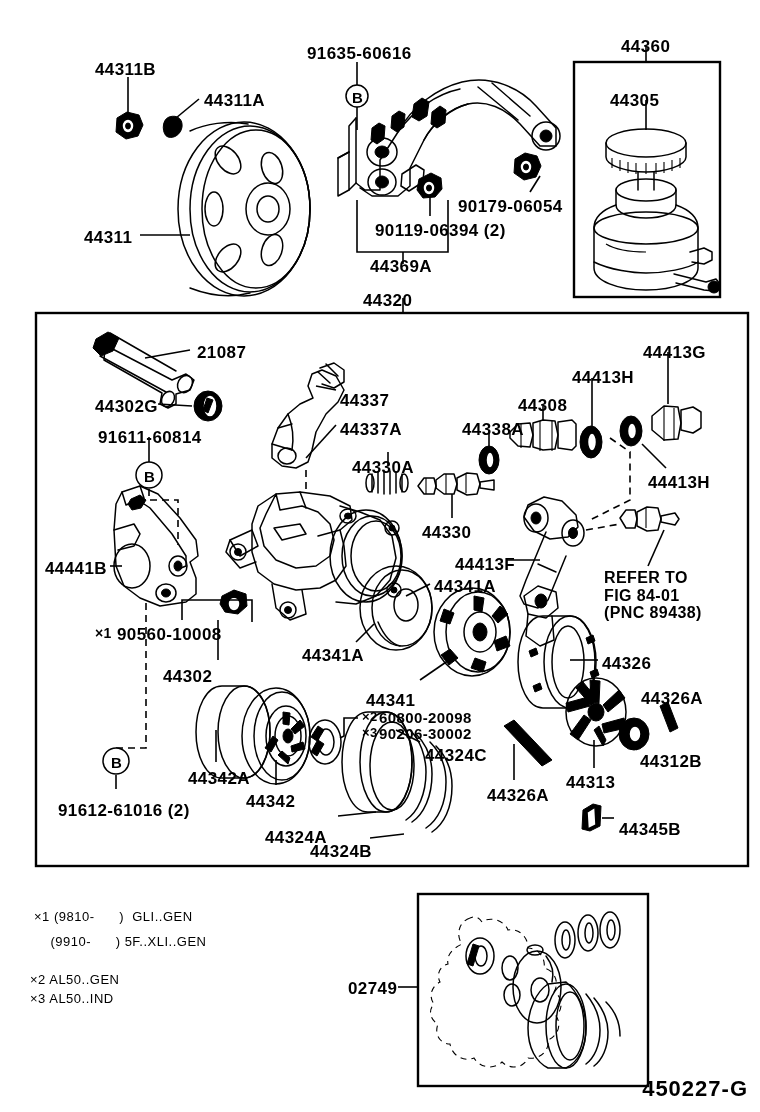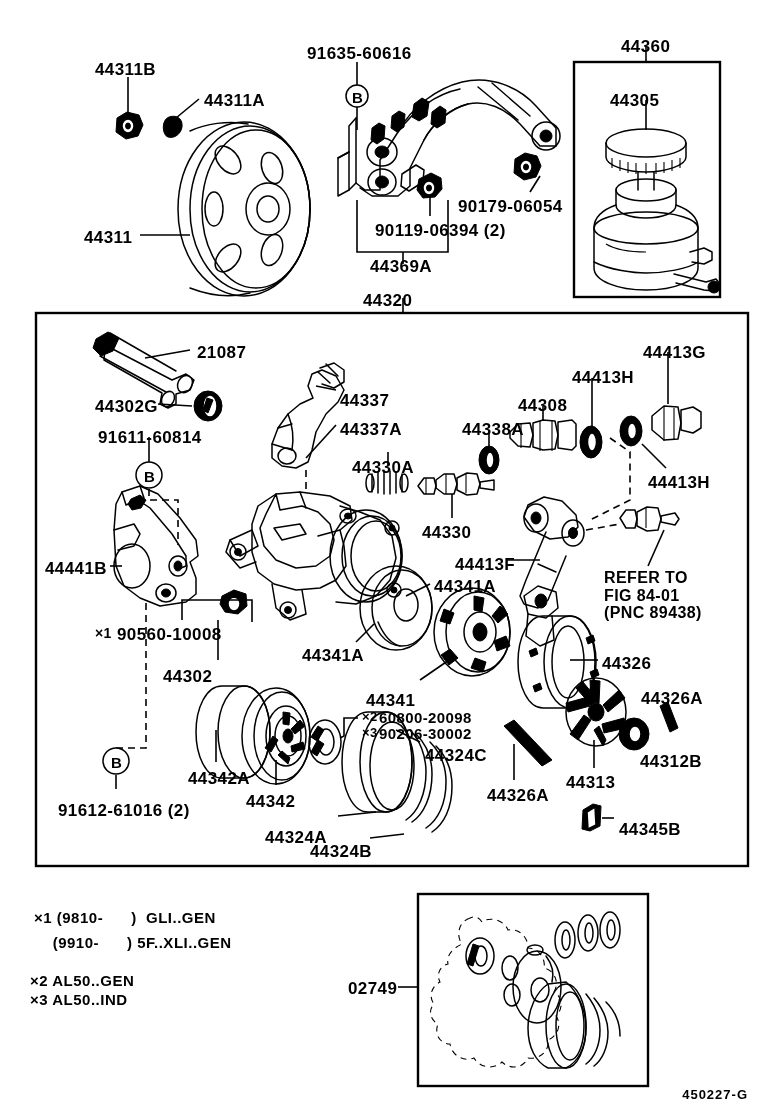--- a/index.html
+++ b/index.html
@@ -20,7 +20,7 @@
   .s14{font-size:14px;}
   .s13{font-size:13px;}
   .footnote{
-    position:absolute;white-space:pre;font-weight:700;font-size:15px;
+    position:absolute;white-space:pre;font-weight:400;font-size:13px;
     font-family:"Liberation Sans","DejaVu Sans",sans-serif;letter-spacing:0.5px;
   }
   .sheetcode{

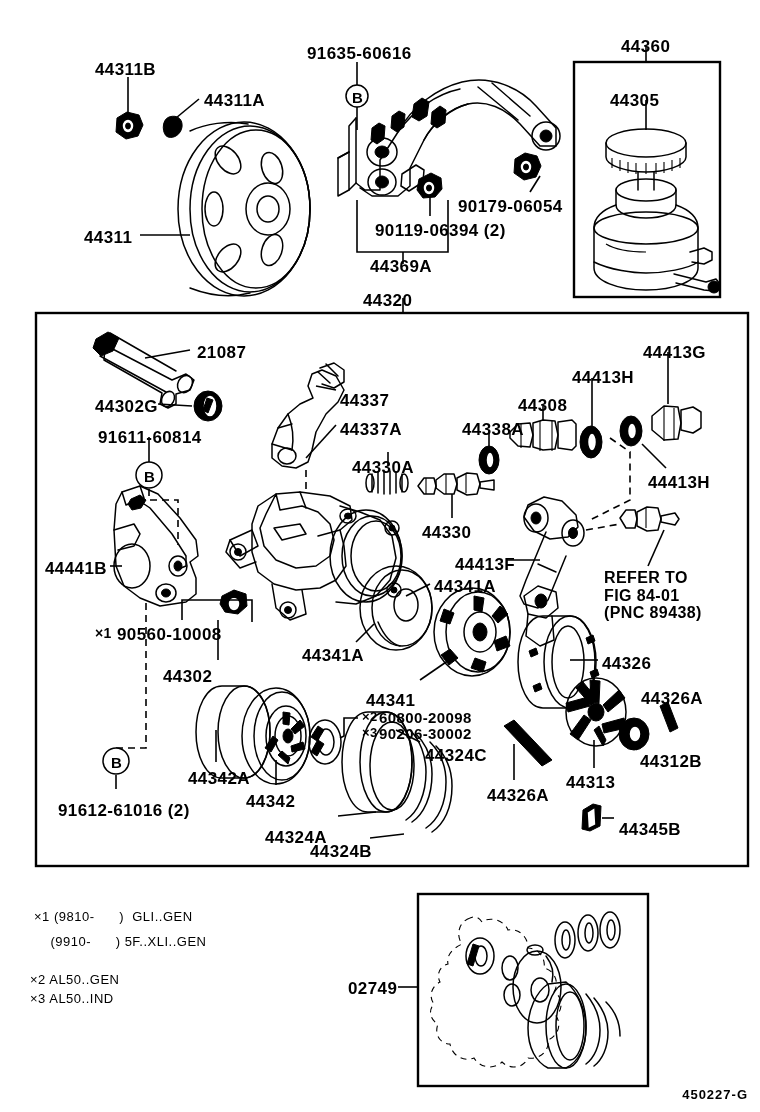--- a/index.html
+++ b/index.html
@@ -24,7 +24,7 @@
     font-family:"Liberation Sans","DejaVu Sans",sans-serif;letter-spacing:0.5px;
   }
   .sheetcode{
-    position:absolute;white-space:pre;font-weight:700;font-size:13px;
+    position:absolute;white-space:pre;font-weight:700;font-size:22px;
     font-family:"Liberation Sans","DejaVu Sans",sans-serif;letter-spacing:1px;
   }
   svg{position:absolute;top:0;left:0;}

